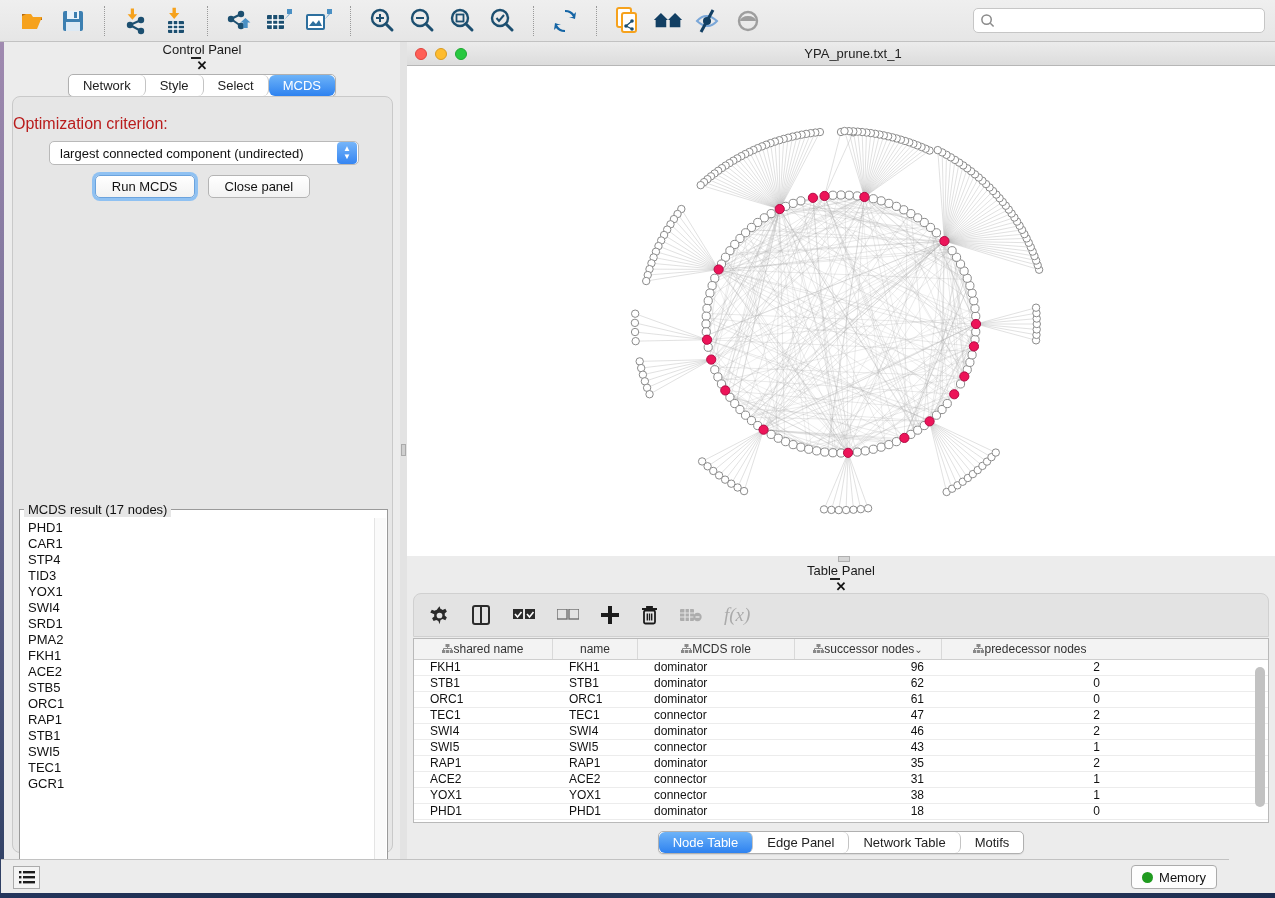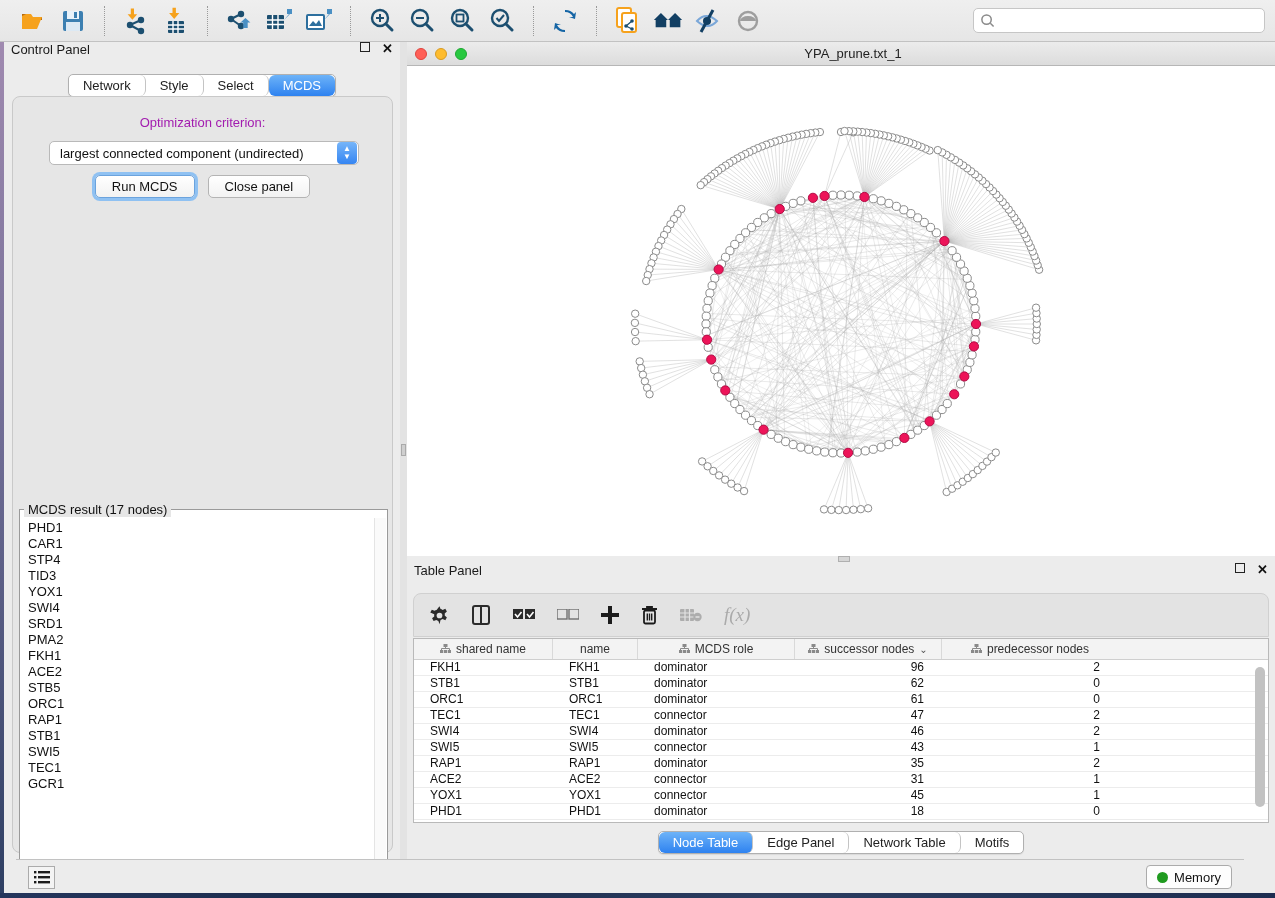--- a/index.html
+++ b/index.html
@@ -28,7 +28,7 @@
   
   #control-panel { position:absolute; left:4px; top:42px; width:396px; height:817px;
     background:#ececec; }
-  .panel-head { height:26px; display:flex; padding:0 7px; font-size:13px; color:#1a1a1a; }
+  .panel-head { height:26px; display:flex; align-items:center; padding:0 7px; font-size:13px; color:#1a1a1a;flex-direction:column; }
   .panel-head .spacer { flex:1; }
   .win-float { width:10px; height:10px; border:1.5px solid #222; display:inline-block; margin-right:12px; }
   .win-close { font-size:13px; font-weight:bold; color:#111; line-height:1; }

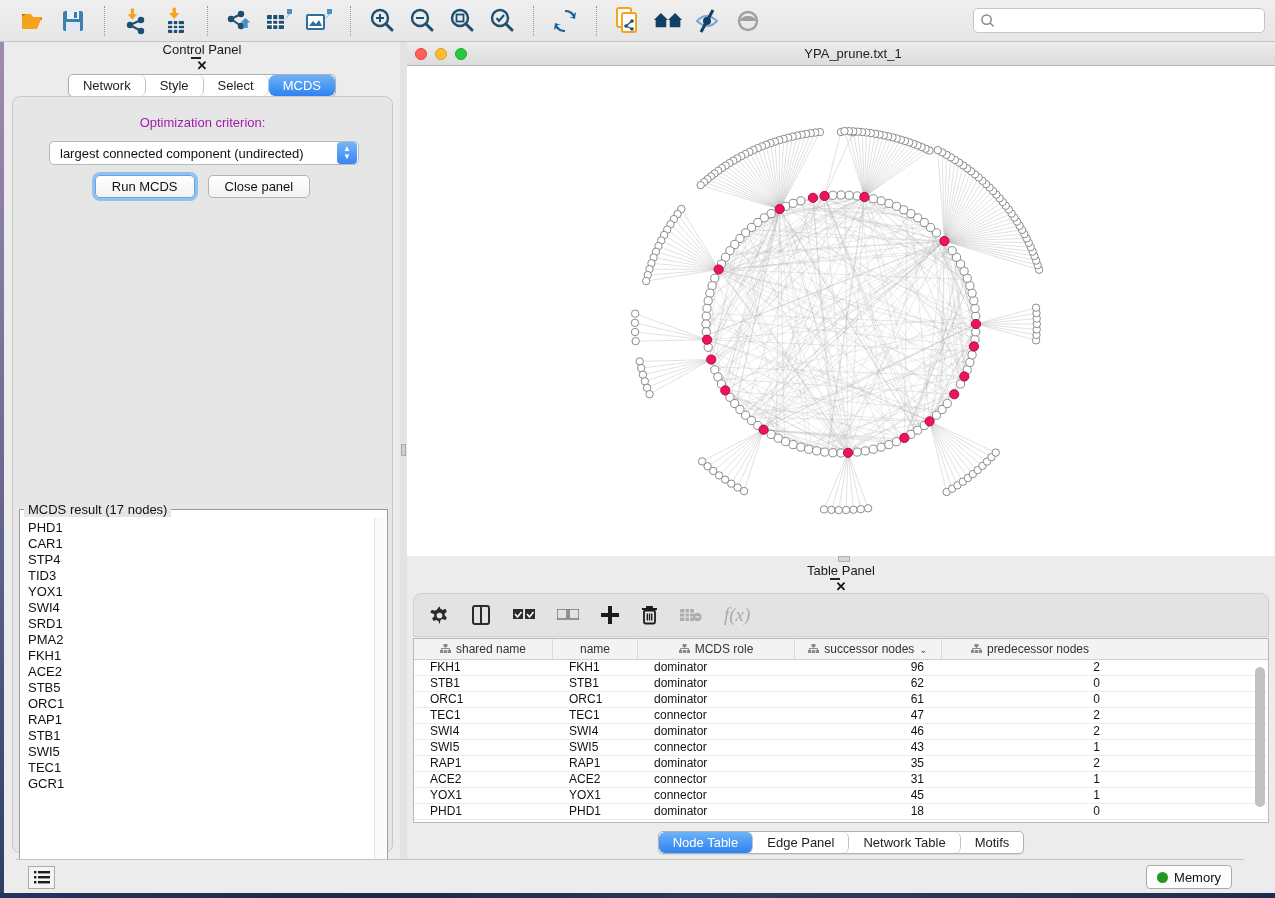--- a/index.html
+++ b/index.html
@@ -41,7 +41,7 @@
   .seg .tab.sel { background:linear-gradient(#6db3f8,#2e82f0); color:#fff; }
   #cp-inner { position:absolute; left:8px; top:54px; width:381px; height:757px;
     background:#e6e6e6; border:1px solid #c9c9c9; border-radius:8px; }
-  #opt-label { margin-top:18px; text-align:center; font-size:13px; color:#a21caf; }
+  #opt-label { margin-top:18px; font-size:16px; color:#b91c1c; }
   #opt-select { position:absolute; left:36px; top:44px; width:310px; height:24px; background:#fff;
     border:1px solid #b9b9b9; border-radius:5px; display:flex; align-items:center; font-size:13px; }
   #opt-select .val { flex:1; padding-left:10px; color:#111; }

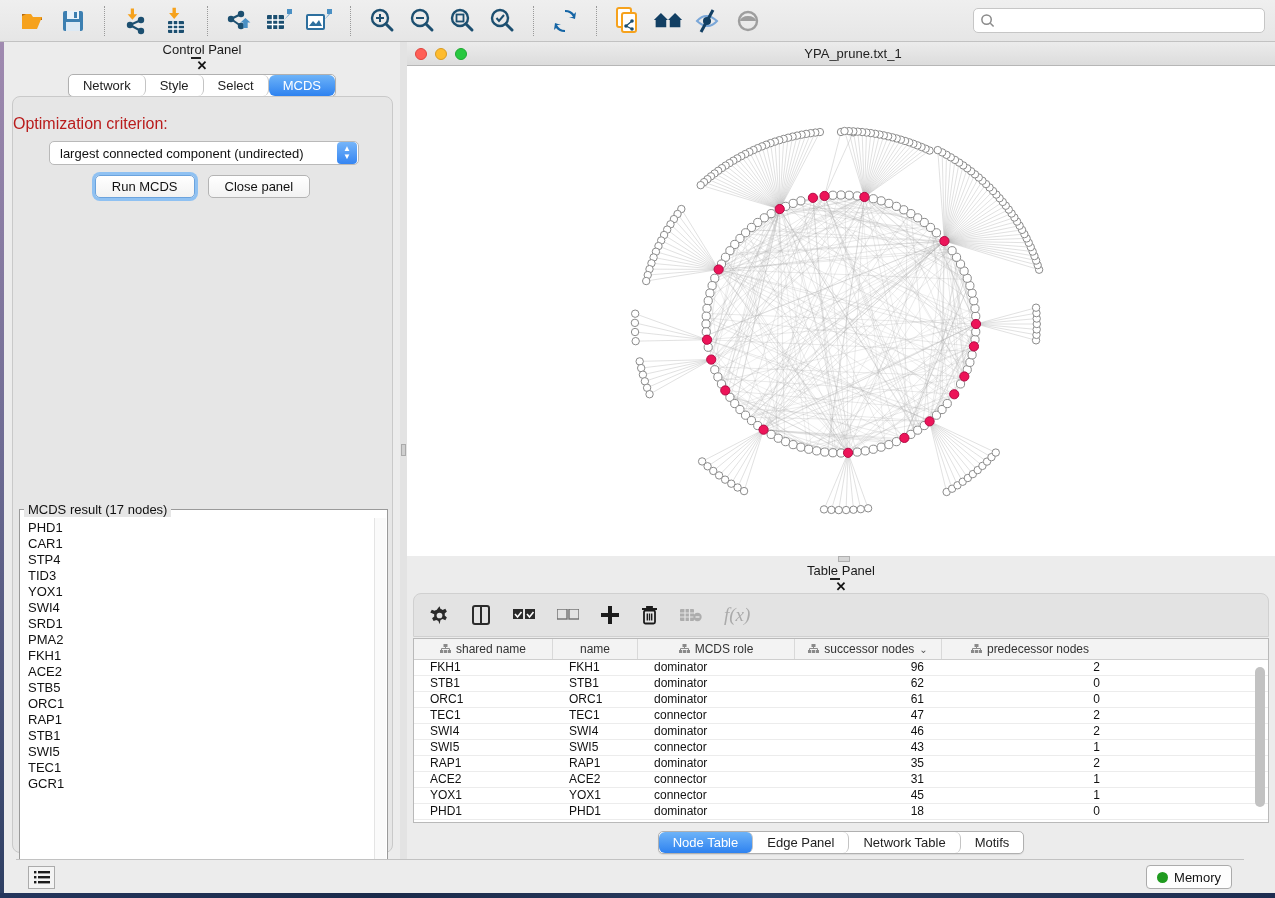--- a/index.html
+++ b/index.html
@@ -86,7 +86,7 @@
   #tp-table { position:absolute; left:6px; top:75px; width:856px; height:185px;
     background:#fff; border:1px solid #b9b9b9; overflow:hidden; }
   #tp-header { display:flex; height:21px; background:#f3f3f3; border-bottom:1px solid #cfcfcf; }
-  .th { display:flex; align-items:center; justify-content:center; gap:5px; font-size:12px; color:#333;
+  .th { display:flex; align-items:center; justify-content:center; font-size:12px; color:#333;
     border-right:1px solid #d9d9d9; height:100%; }
   .th:last-child { border-right:none; }
   .sorticon { color:#555; font-size:10px; }

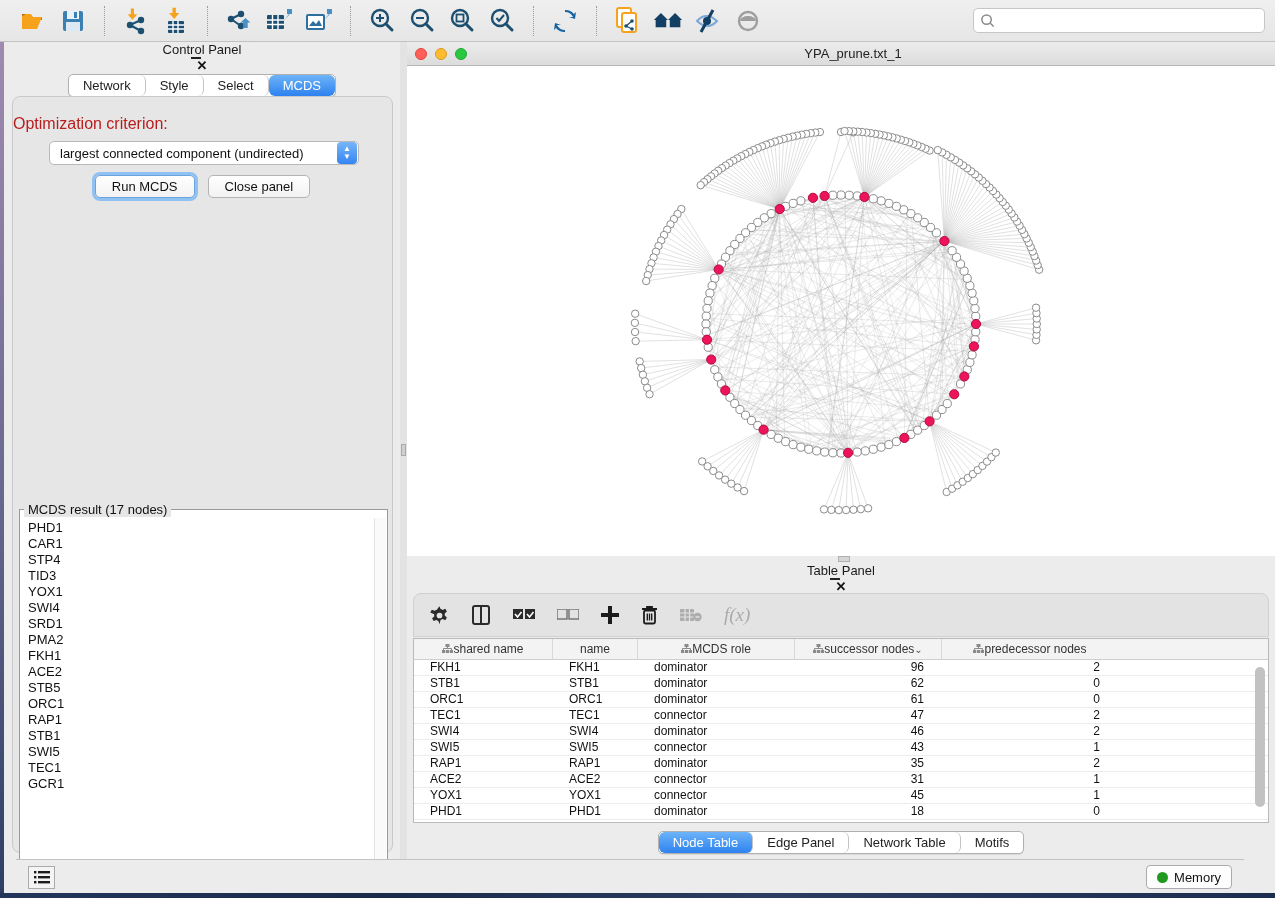--- a/index.html
+++ b/index.html
@@ -1199,7 +1199,7 @@
           <div class="td" style="width: 139px; text-align: left; padding: 0px 0px 0px 16px;">YOX1</div>
           <div class="td" style="width: 85px; text-align: left; padding: 0px 0px 0px 16px;">YOX1</div>
           <div class="td" style="width: 157px; text-align: left; padding: 0px 0px 0px 16px;">connector</div>
-          <div class="td" style="width: 147px; text-align: right; padding: 0px 18px 0px 0px;">45</div>
+          <div class="td" style="width: 147px; text-align: right; padding: 0px 18px 0px 0px;">38</div>
           <div class="td" style="width: 176px; text-align: right; padding: 0px 18px 0px 0px;">1</div>
         </div>
         <div class="trow">

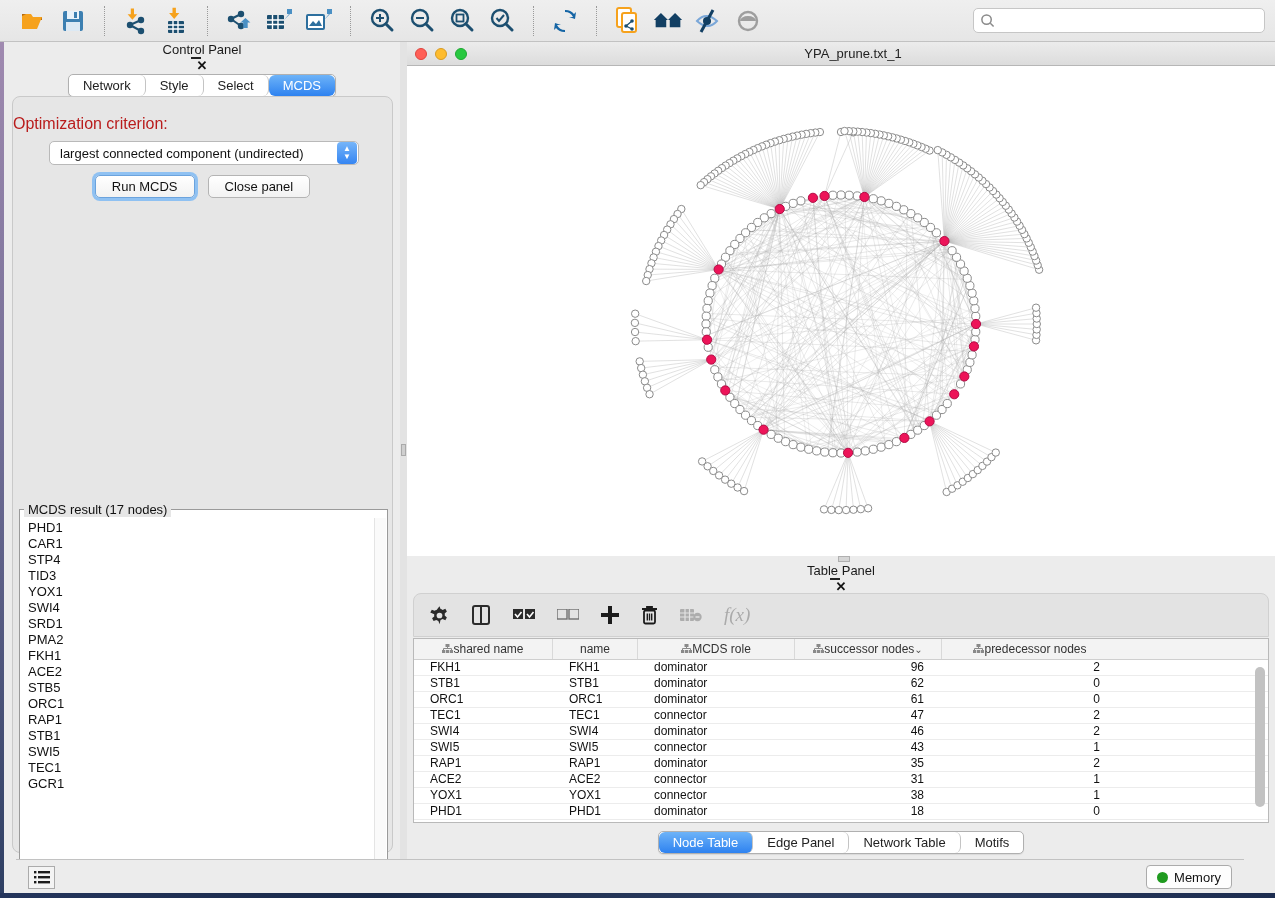--- a/index.html
+++ b/index.html
@@ -97,7 +97,7 @@
   #tp-tabs { position:absolute; left:0; top:268px; width:100%; display:flex; justify-content:center; }
 
   
-  #status-bar { position:absolute; left:16px; top:859px; width:1228px; height:34px;
+  #status-bar { position:absolute; left:1px; top:859px; width:1228px; height:34px;
     background:#ececec; border-top:1px solid #c2c2c2; }
   #list-btn { position:absolute; left:12px; top:6px; width:27px; height:23px; background:#f4f4f4;
     border:1px solid #ababab; display:flex; align-items:center; justify-content:center; }

